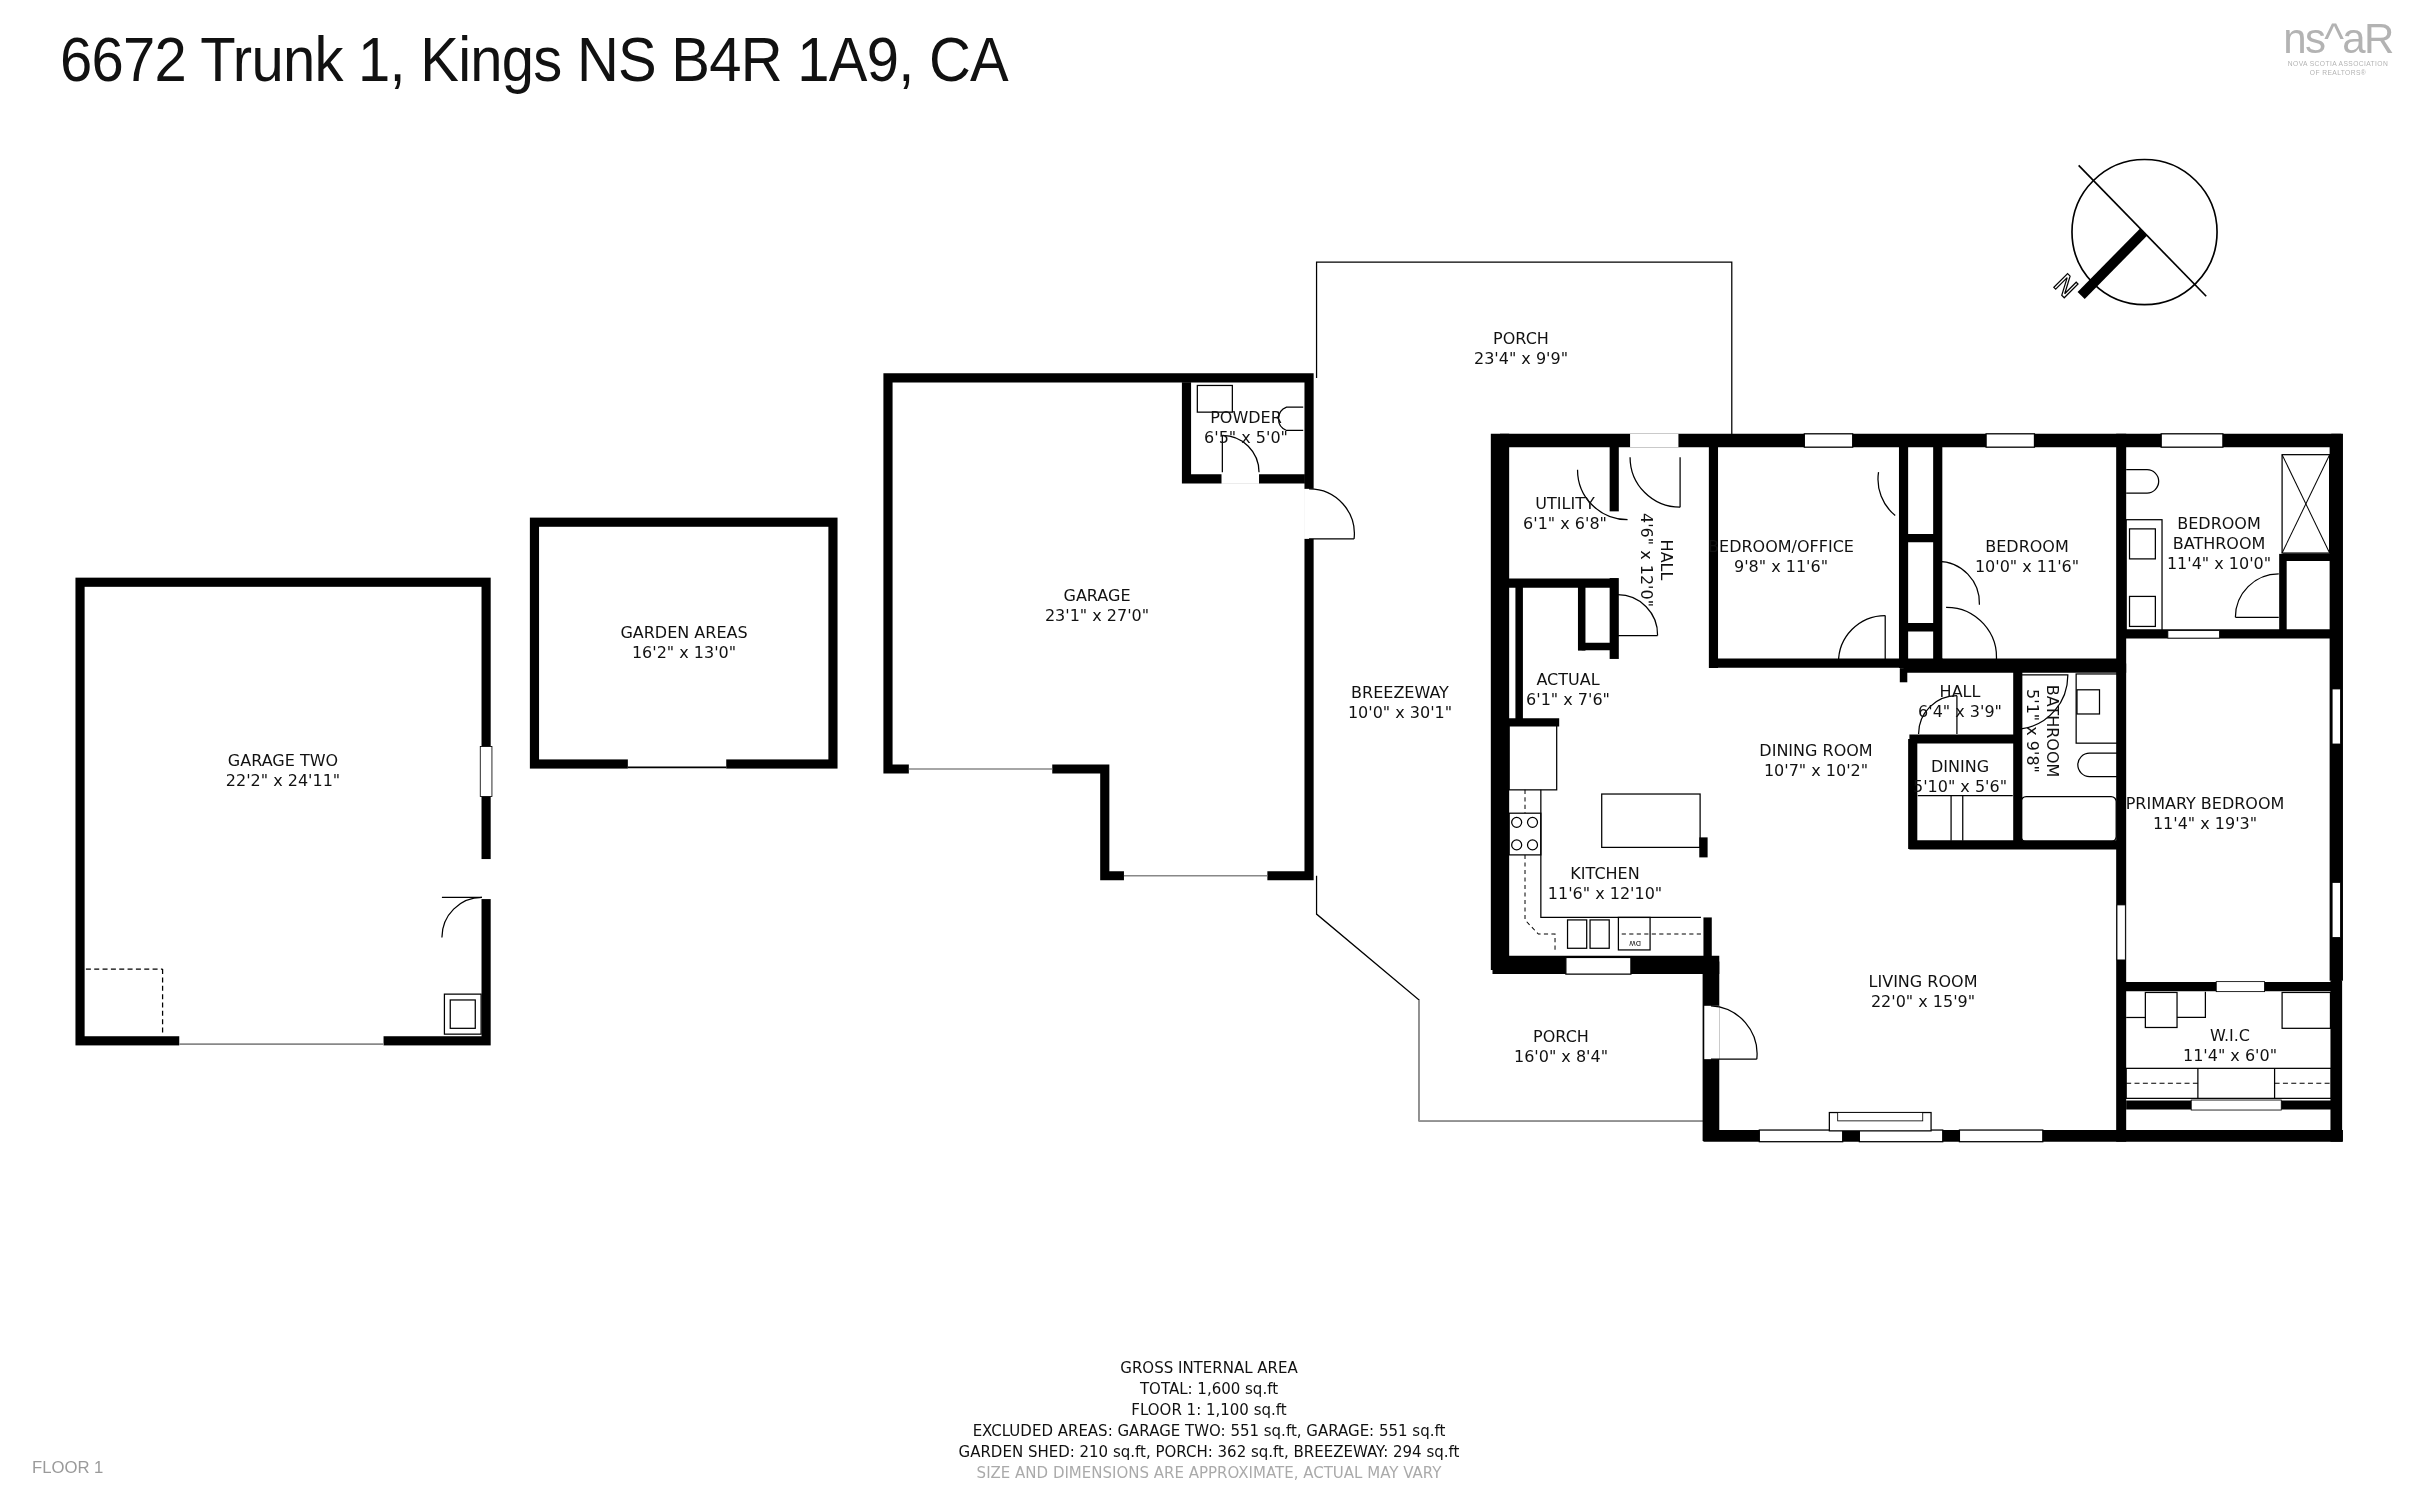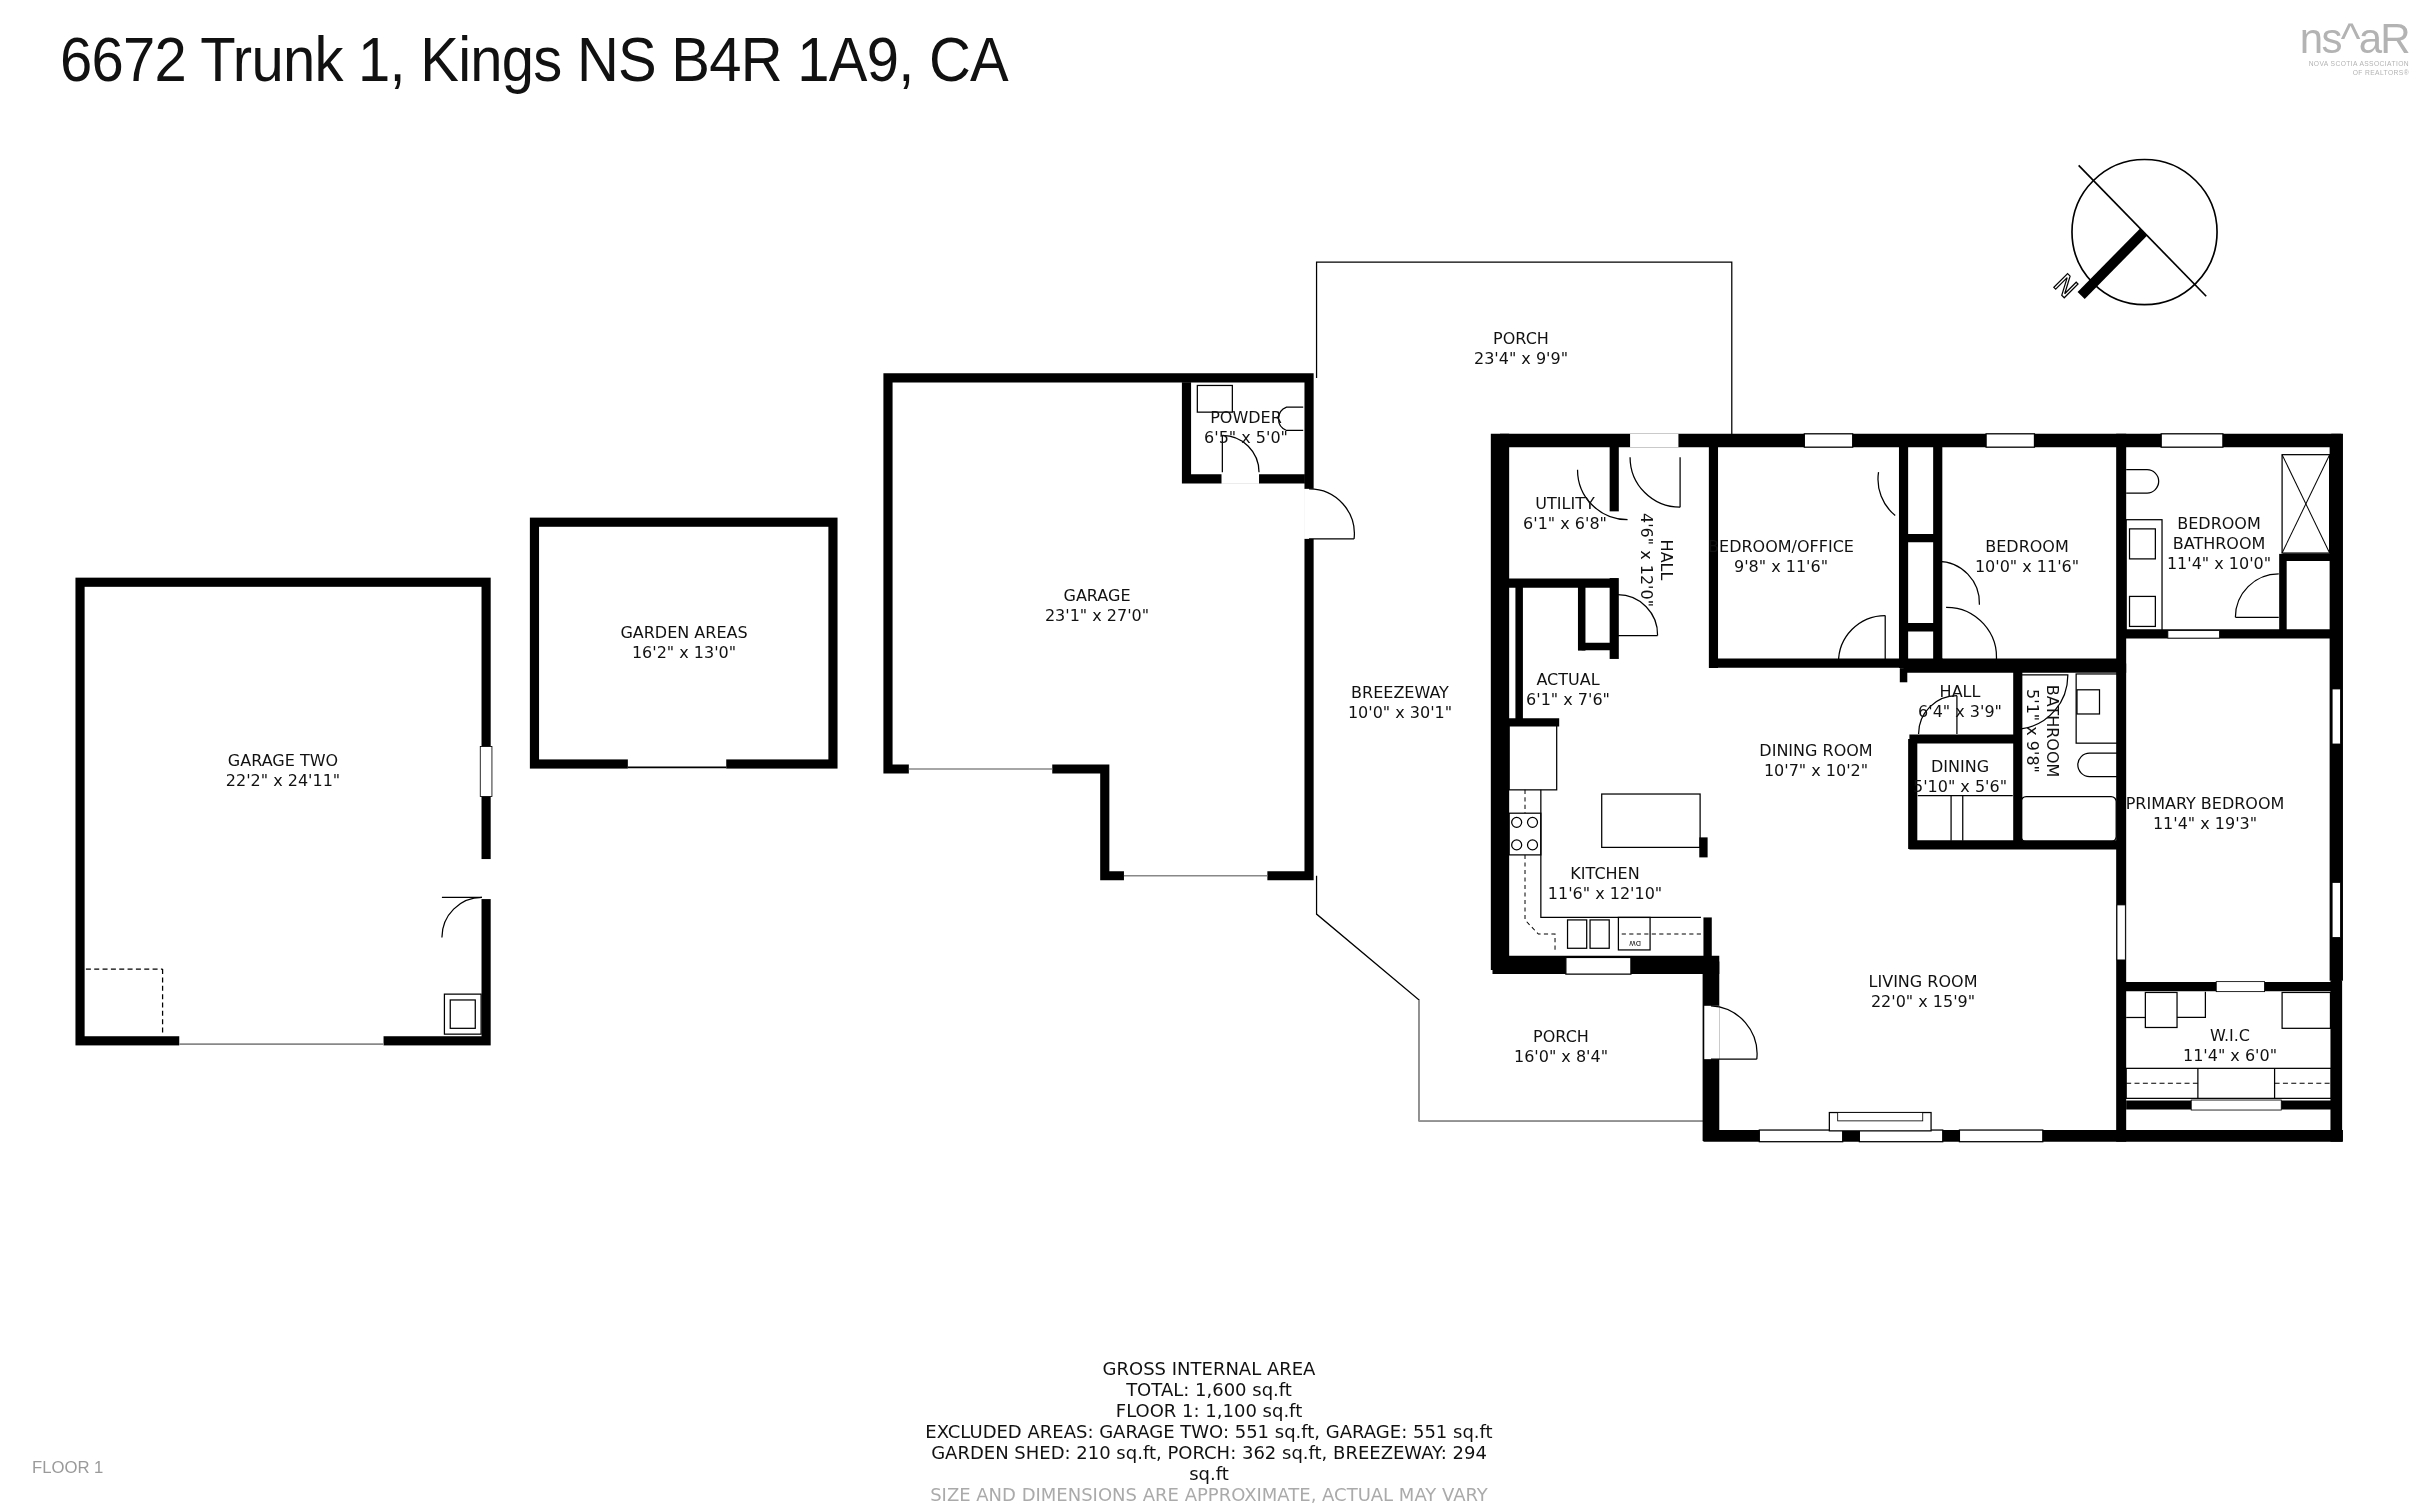--- a/index.html
+++ b/index.html
@@ -5,7 +5,7 @@
   html, body { margin: 0; padding: 0; background: #ffffff; }
   body { width: 2413px; height: 1508px; position: relative; overflow: hidden; font-family: "DejaVu Sans", sans-serif; }
   .title { position: absolute; left: 60px; top: 23.4px; font-family: "Liberation Sans", sans-serif; font-size: 63px; color: #111; letter-spacing: -0.8px; transform: scaleX(0.92); transform-origin: left top; white-space: nowrap; }
-  .logo { position: absolute; left: 2267px; top: 18.3px; width: 142px; text-align: right; color: #b3b3b3; }
+  .logo { position: absolute; left: 2267px; top: 18.3px; width: 142px; text-align: center; color: #b3b3b3; }
   .logo .mark { font-family: "Liberation Sans", sans-serif; font-size: 42px; letter-spacing: -1.7px; line-height: 42px; }
   .logo .sub { font-family: "Liberation Sans", sans-serif; font-size: 6.7px; letter-spacing: 0.4px; line-height: 8.3px; }
   svg.plan { position: absolute; left: 0; top: 0; }

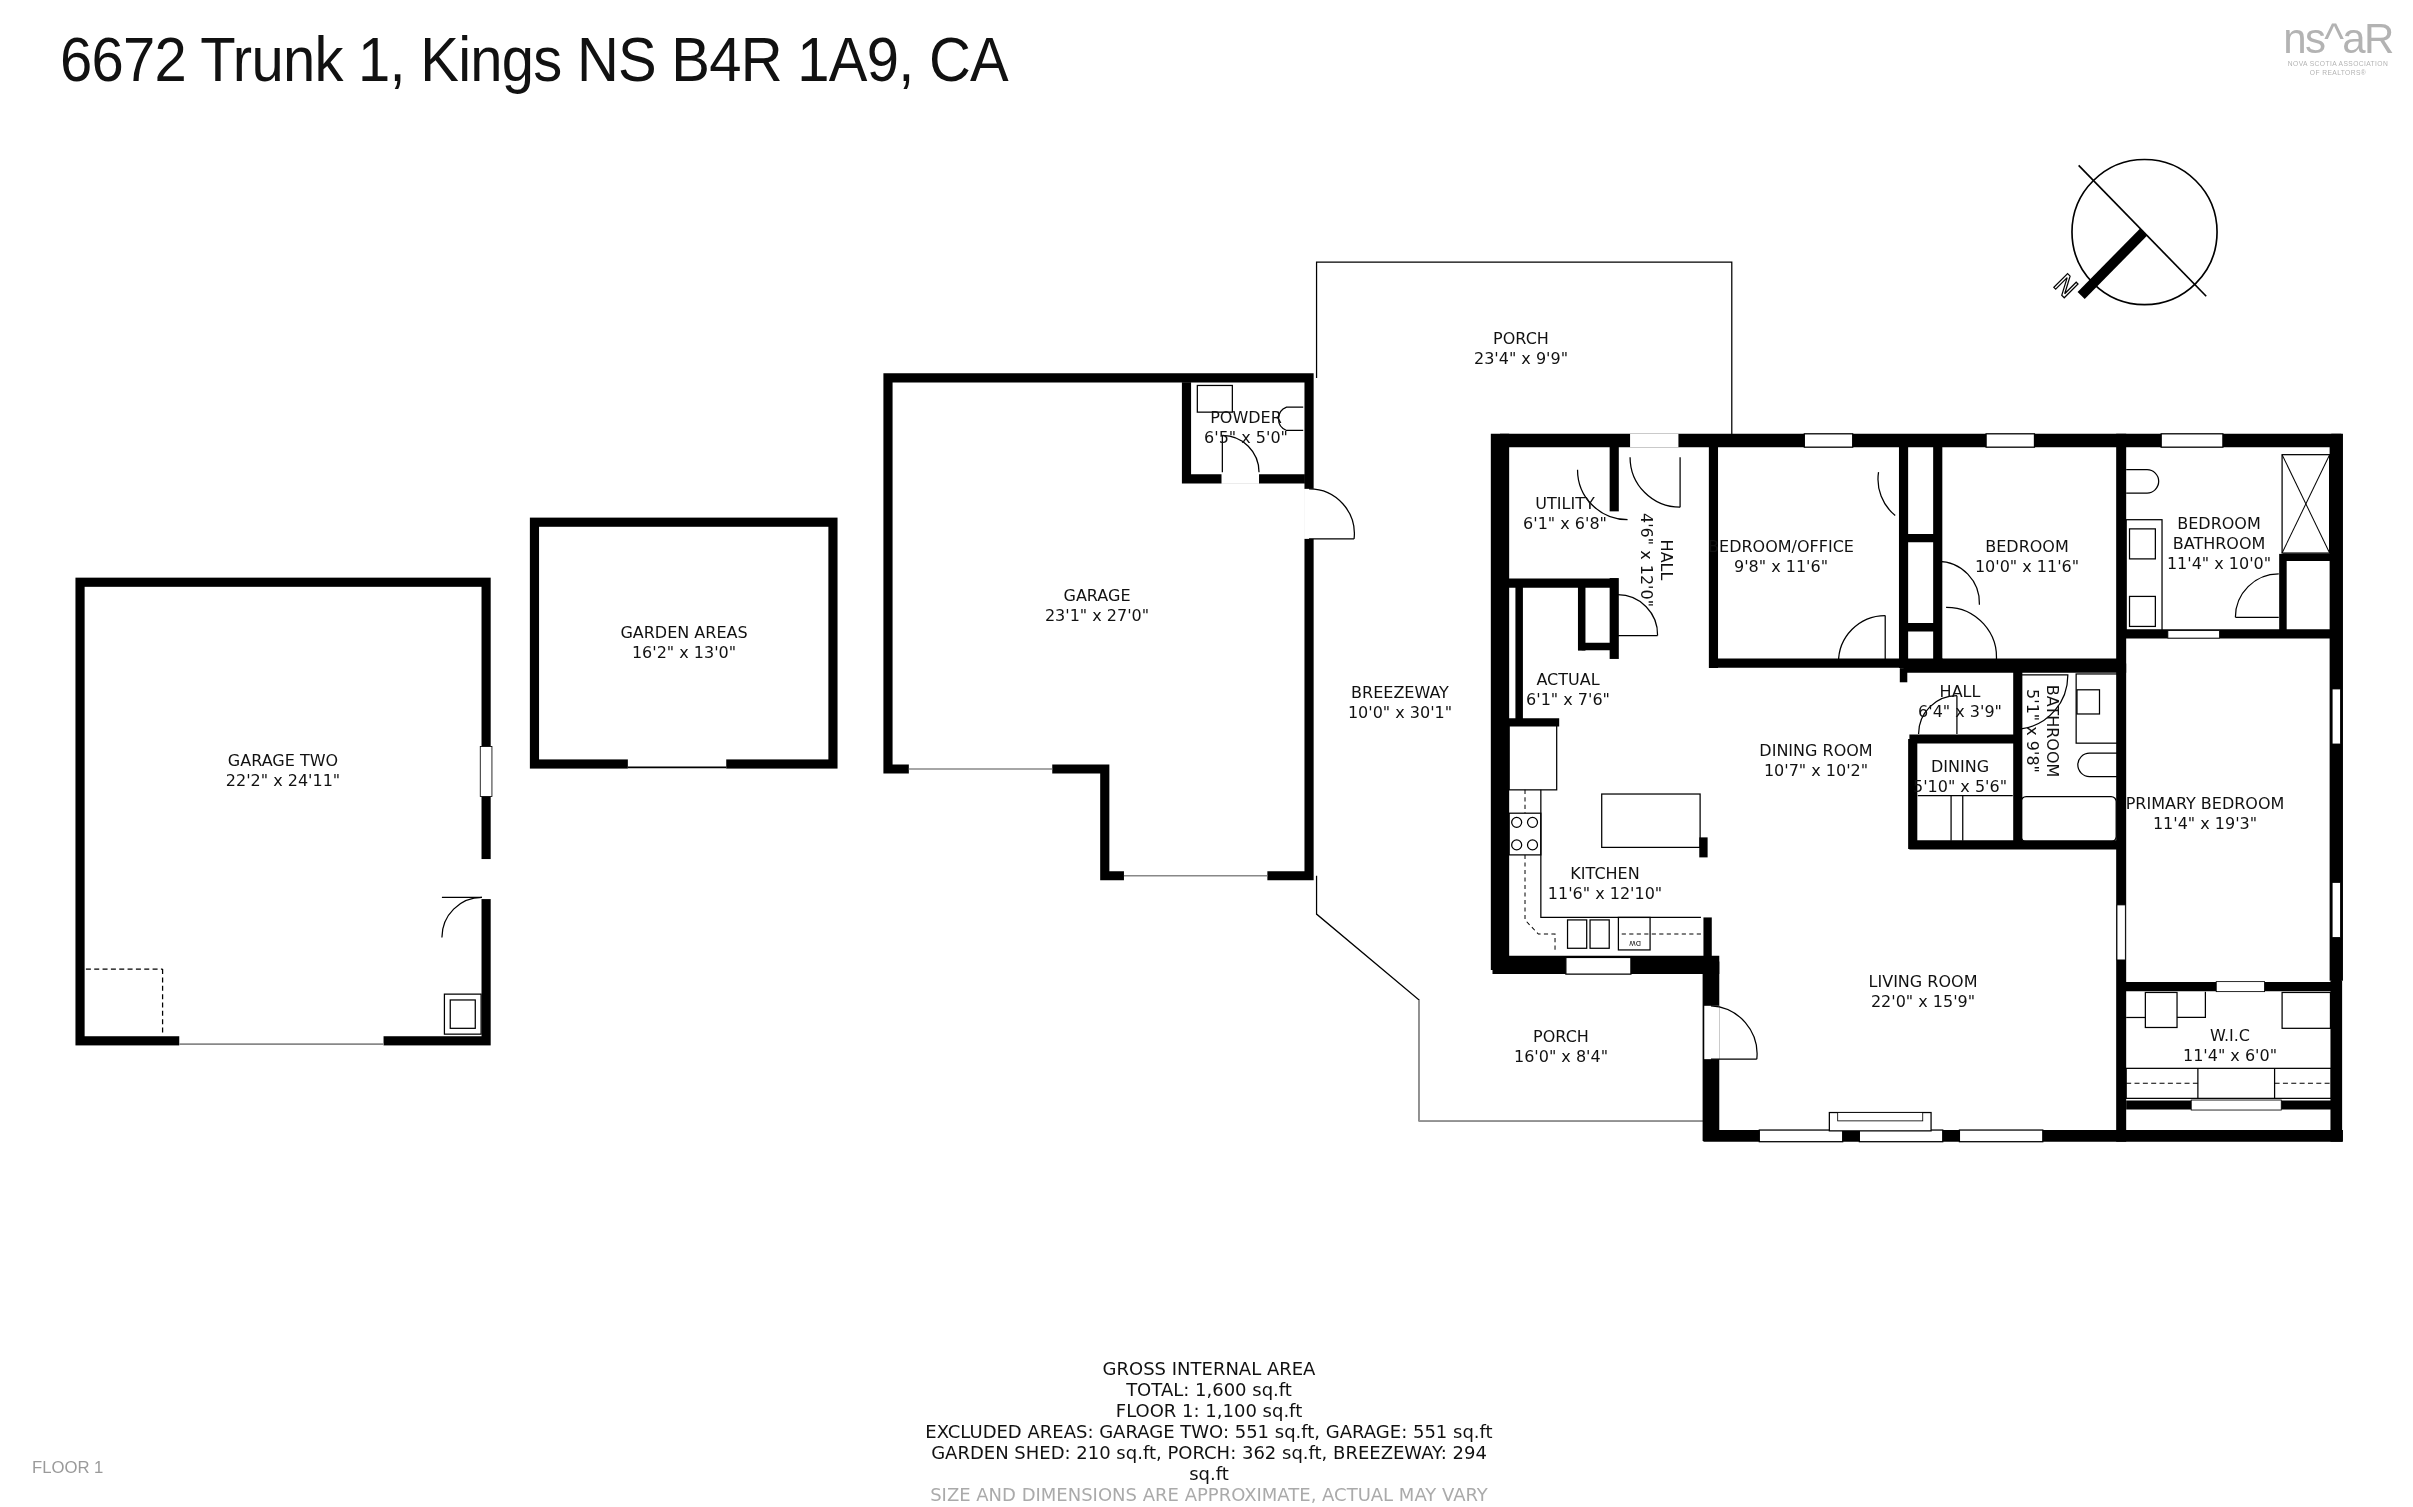--- a/index.html
+++ b/index.html
@@ -11,7 +11,7 @@
   svg.plan { position: absolute; left: 0; top: 0; }
   .room-label { position: absolute; text-align: center; font-family: "DejaVu Sans", sans-serif; font-size: 16px; color: #111; line-height: 20px; white-space: nowrap; transform: translate(-50%, -50%); }
   .room-label.vert { transform: translate(-50%, -50%) rotate(90deg); }
-  .footer { position: absolute; left: 917px; top: 1358px; width: 584px; text-align: center; font-family: "DejaVu Sans", sans-serif; font-size: 18px; line-height: 21px; color: #111; }
+  .footer { position: absolute; left: 917px; top: 1358px; width: 584px; text-align: center; font-family: "DejaVu Sans", sans-serif; font-size: 15px; line-height: 21px; color: #111; }
   .footer .disclaimer { color: #aaaaaa; }
   .floor-label { position: absolute; left: 32px; top: 1458px; font-family: Liberation Sans, sans-serif; font-size: 16.7px; color: #9a9a9a; }
 </style>

